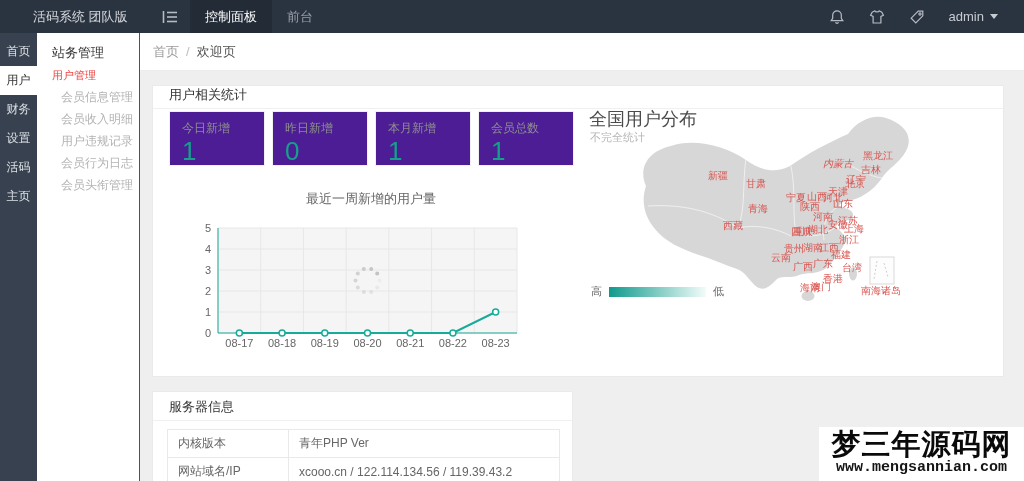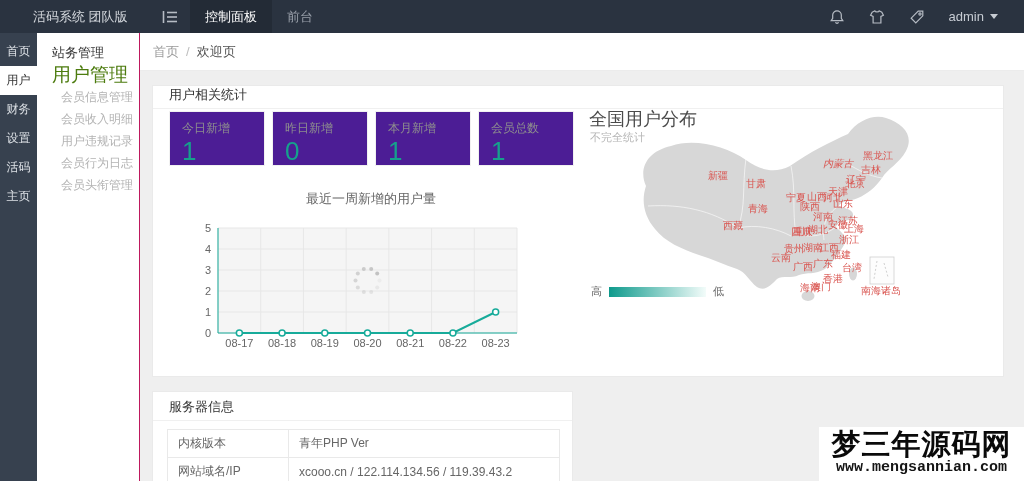--- a/index.html
+++ b/index.html
@@ -28,7 +28,7 @@
   .submenu-title{margin-top:9px;height:22px;line-height:22px;padding-left:15px;font-size:13px;color:#333;}
   .submenu-item{height:22px;line-height:22px;padding-left:15px;font-size:12px;color:#b3b3b3;cursor:pointer;white-space:nowrap;}
   .submenu-item.l2{padding-left:24px;}
-  .submenu-item.active{color:#4d7c0f;font-size:19px;}
+  .submenu-item.active{color:#ef4444;font-size:11px;}
 
   
   .main{position:absolute;left:140px;top:33px;right:0;bottom:0;background:#efefef;}

